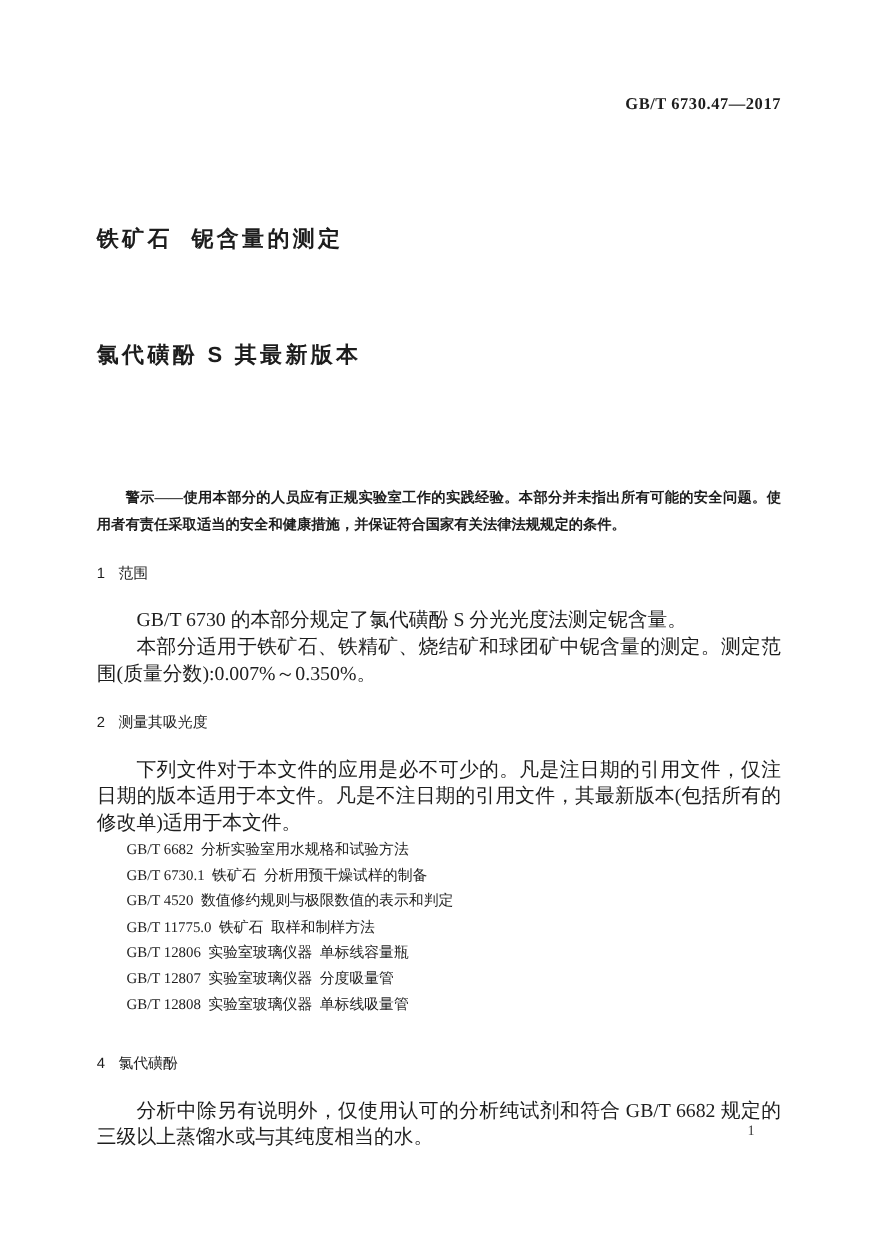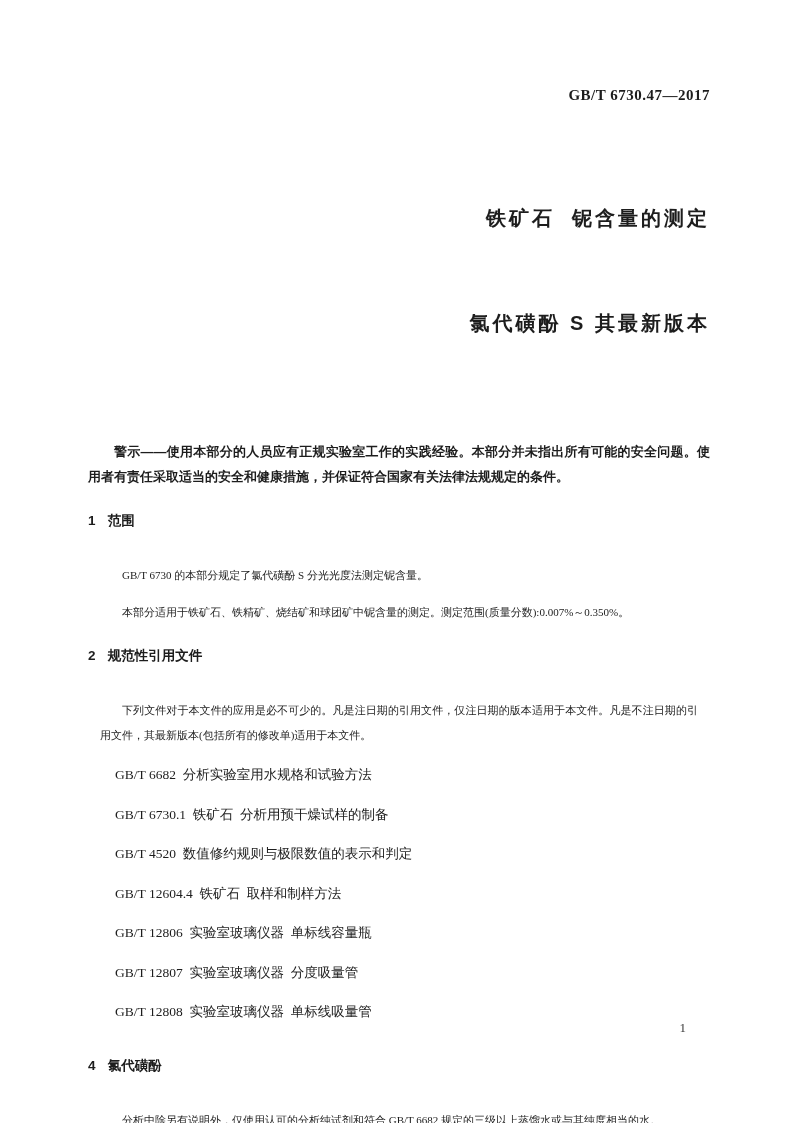--- a/index.html
+++ b/index.html
@@ -32,7 +32,7 @@
   }
   .title-block {
     margin-top: 26px;
-    text-align: right;
+    text-align: left;
     font-family: "Liberation Sans", "DejaVu Sans", sans-serif;
     font-weight: bold;
     font-size: 20px;

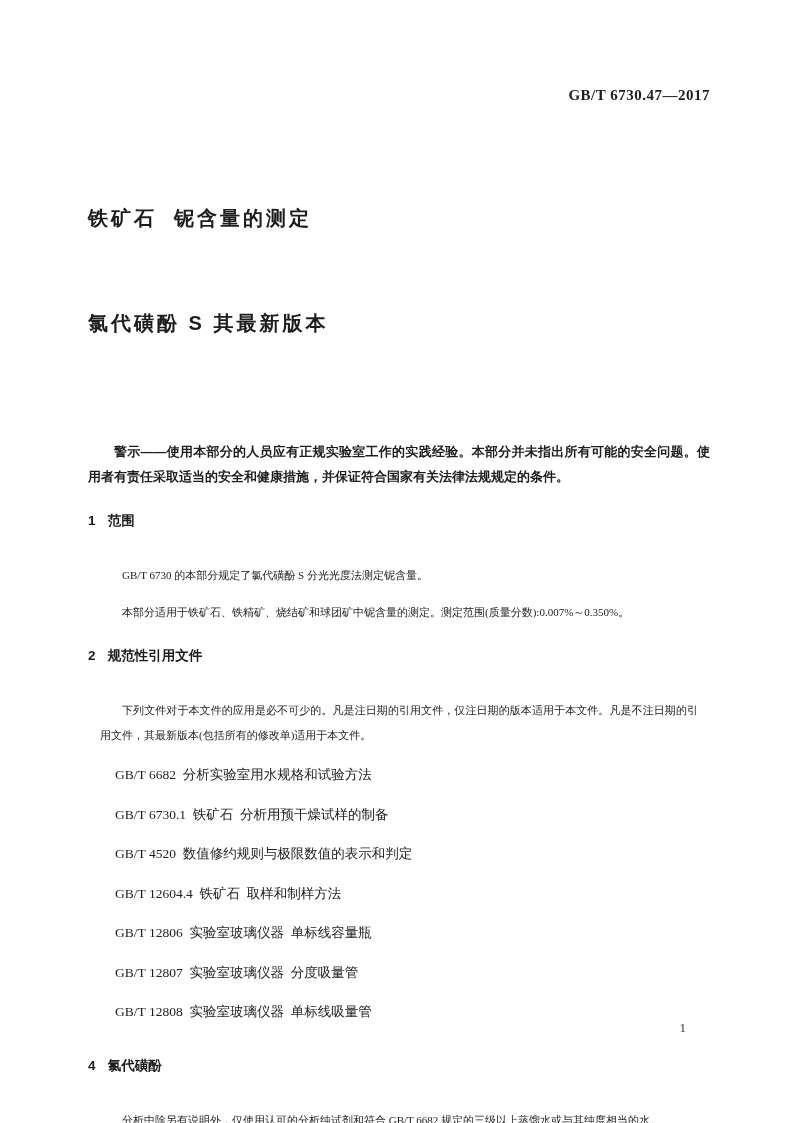--- a/index.html
+++ b/index.html
@@ -42,7 +42,7 @@
   }
   .warning {
     margin: 28px 0 0 0;
-    font-family: Liberation Sans, sans-serif;
+    font-family: Liberation Serif, serif;
     font-weight: bold;
     font-size: 13px;
     line-height: 25px;

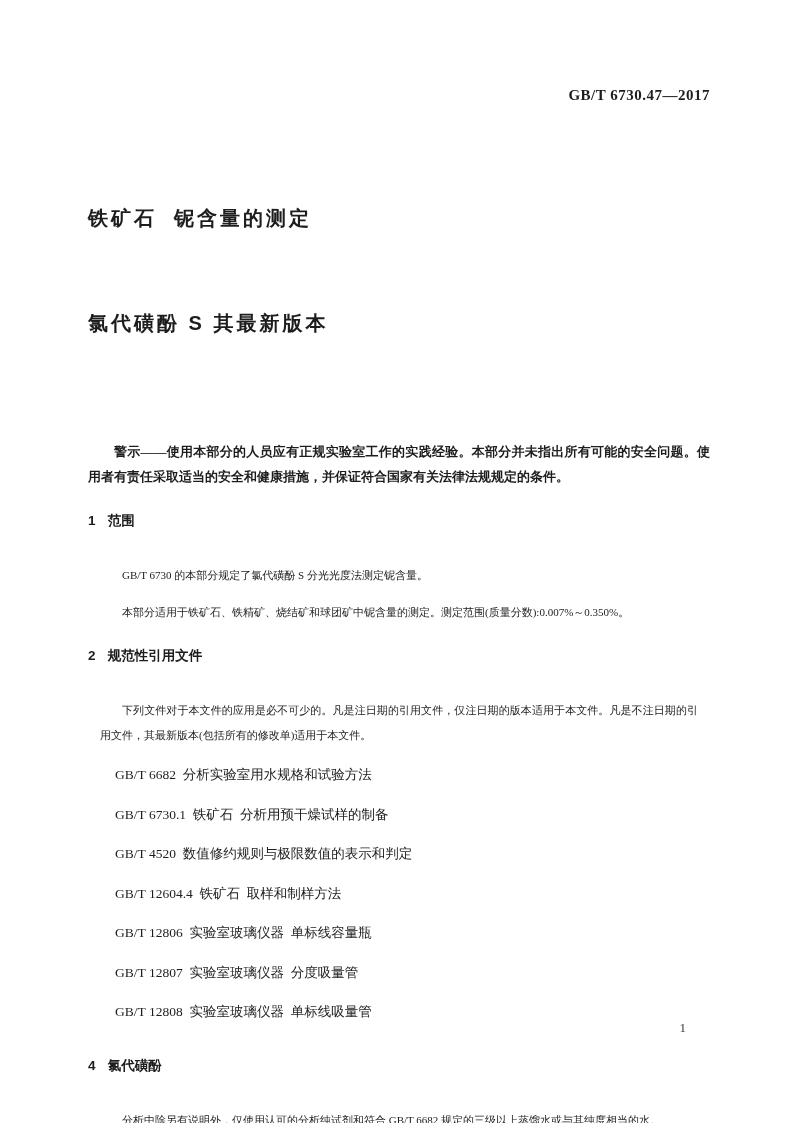--- a/index.html
+++ b/index.html
@@ -52,7 +52,7 @@
   .section-heading {
     margin: 22px 0 10px 0;
     font-family: "Liberation Sans", "DejaVu Sans", sans-serif;
-    font-weight: bold;
+    font-weight: normal;
     font-size: 13.5px;
     line-height: 20px;
   }

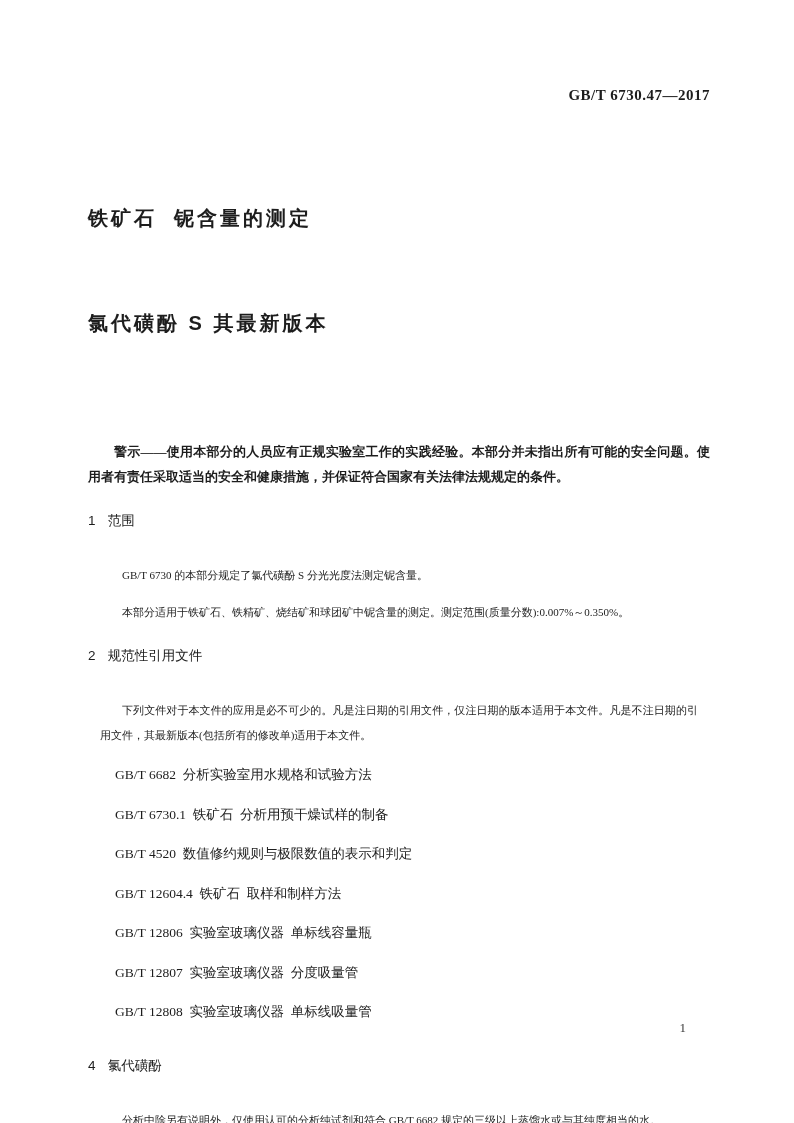--- a/index.html
+++ b/index.html
@@ -58,8 +58,8 @@
   }
   .sec-num { margin-right: 0.9em; }
   .para {
-    margin: 12px;
-    font-size: 11px;
+    margin: 0;
+    font-size: 18px;
     line-height: 24.5px;
     text-align: justify;
     text-indent: 2em;

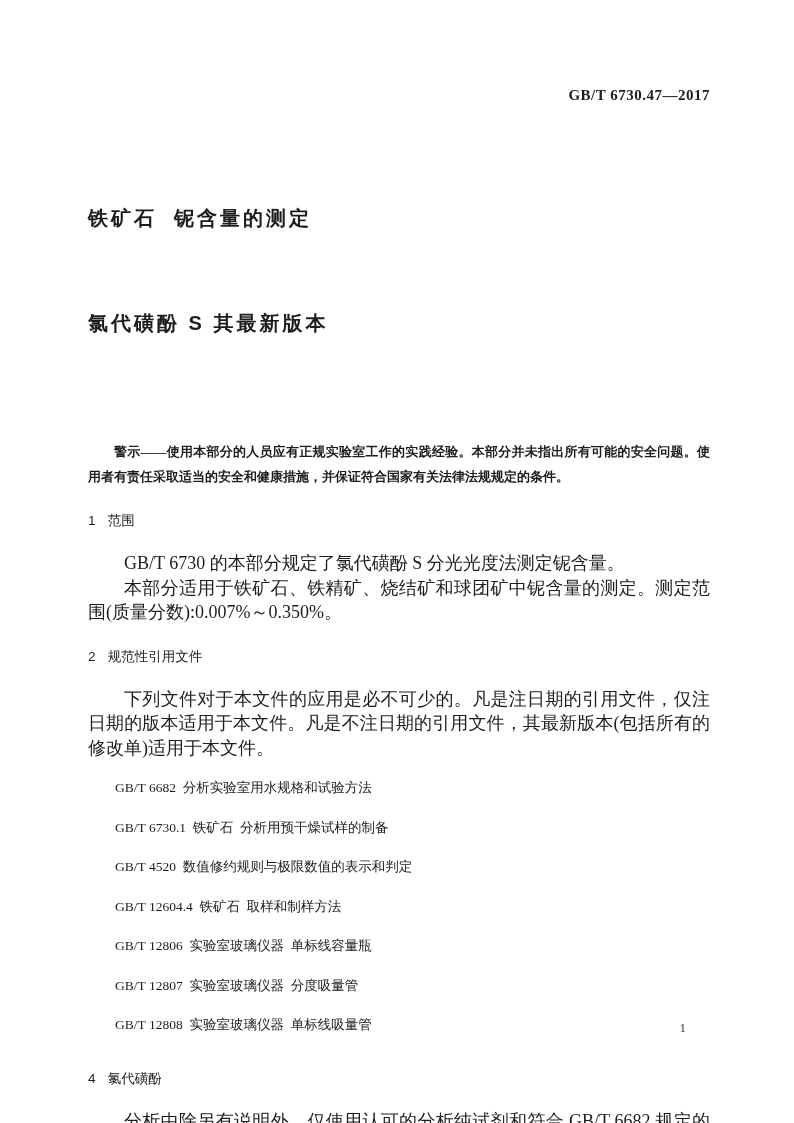--- a/index.html
+++ b/index.html
@@ -102,7 +102,7 @@
   <p class="para">本部分适用于铁矿石、铁精矿、烧结矿和球团矿中铌含量的测定。测定范围(质量分数):0.007%～0.350%。</p>
 
   <div class="section-heading">
-    <span class="sec-num">2</span><span>规范性引用文件</span>
+    <span class="sec-num">2</span><span>测量其吸光度</span>
   </div>
   <div class="spacer-s"></div>
   <p class="para">下列文件对于本文件的应用是必不可少的。凡是注日期的引用文件，仅注日期的版本适用于本文件。凡是不注日期的引用文件，其最新版本(包括所有的修改单)适用于本文件。</p>

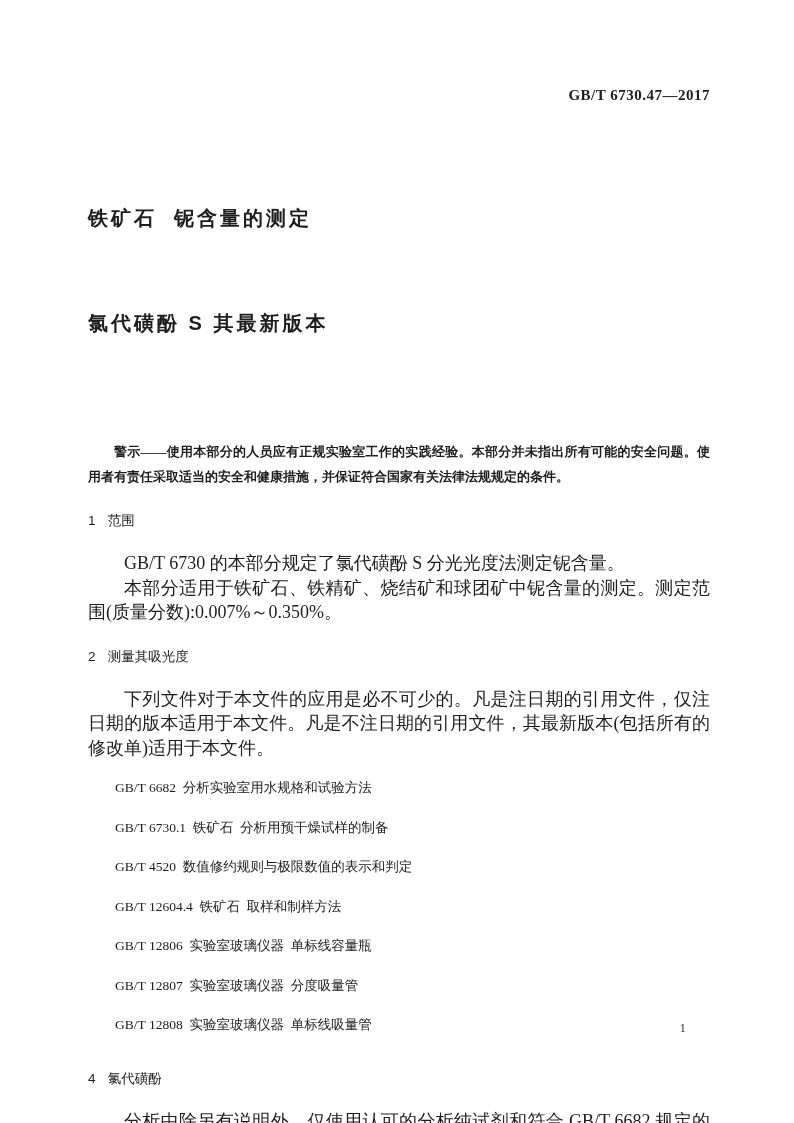--- a/index.html
+++ b/index.html
@@ -66,7 +66,7 @@
     white-space: pre-wrap;
   }
   .ref-line {
-    margin: 16px 0 0 2em;
+    margin: 0 0 0 2em;
     font-size: 13.5px;
     line-height: 23.5px;
     white-space: pre-wrap;

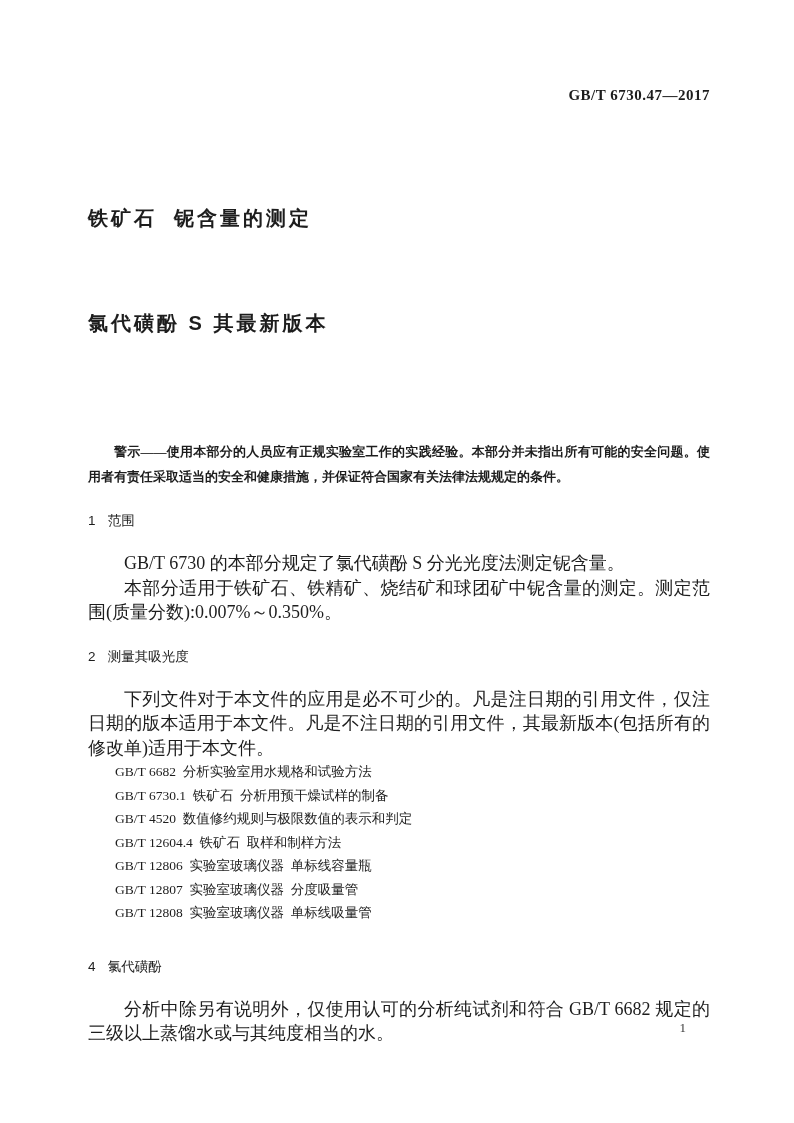--- a/index.html
+++ b/index.html
@@ -109,7 +109,7 @@
   <div class="ref-line">GB/T 6682  分析实验室用水规格和试验方法</div>
   <div class="ref-line">GB/T 6730.1  铁矿石  分析用预干燥试样的制备</div>
   <div class="ref-line">GB/T 4520  数值修约规则与极限数值的表示和判定</div>
-  <div class="ref-line">GB/T 12604.4  铁矿石  取样和制样方法</div>
+  <div class="ref-line">GB/T 11775.0  铁矿石  取样和制样方法</div>
   <div class="ref-line">GB/T 12806  实验室玻璃仪器  单标线容量瓶</div>
   <div class="ref-line">GB/T 12807  实验室玻璃仪器  分度吸量管</div>
   <div class="ref-line">GB/T 12808  实验室玻璃仪器  单标线吸量管</div>

